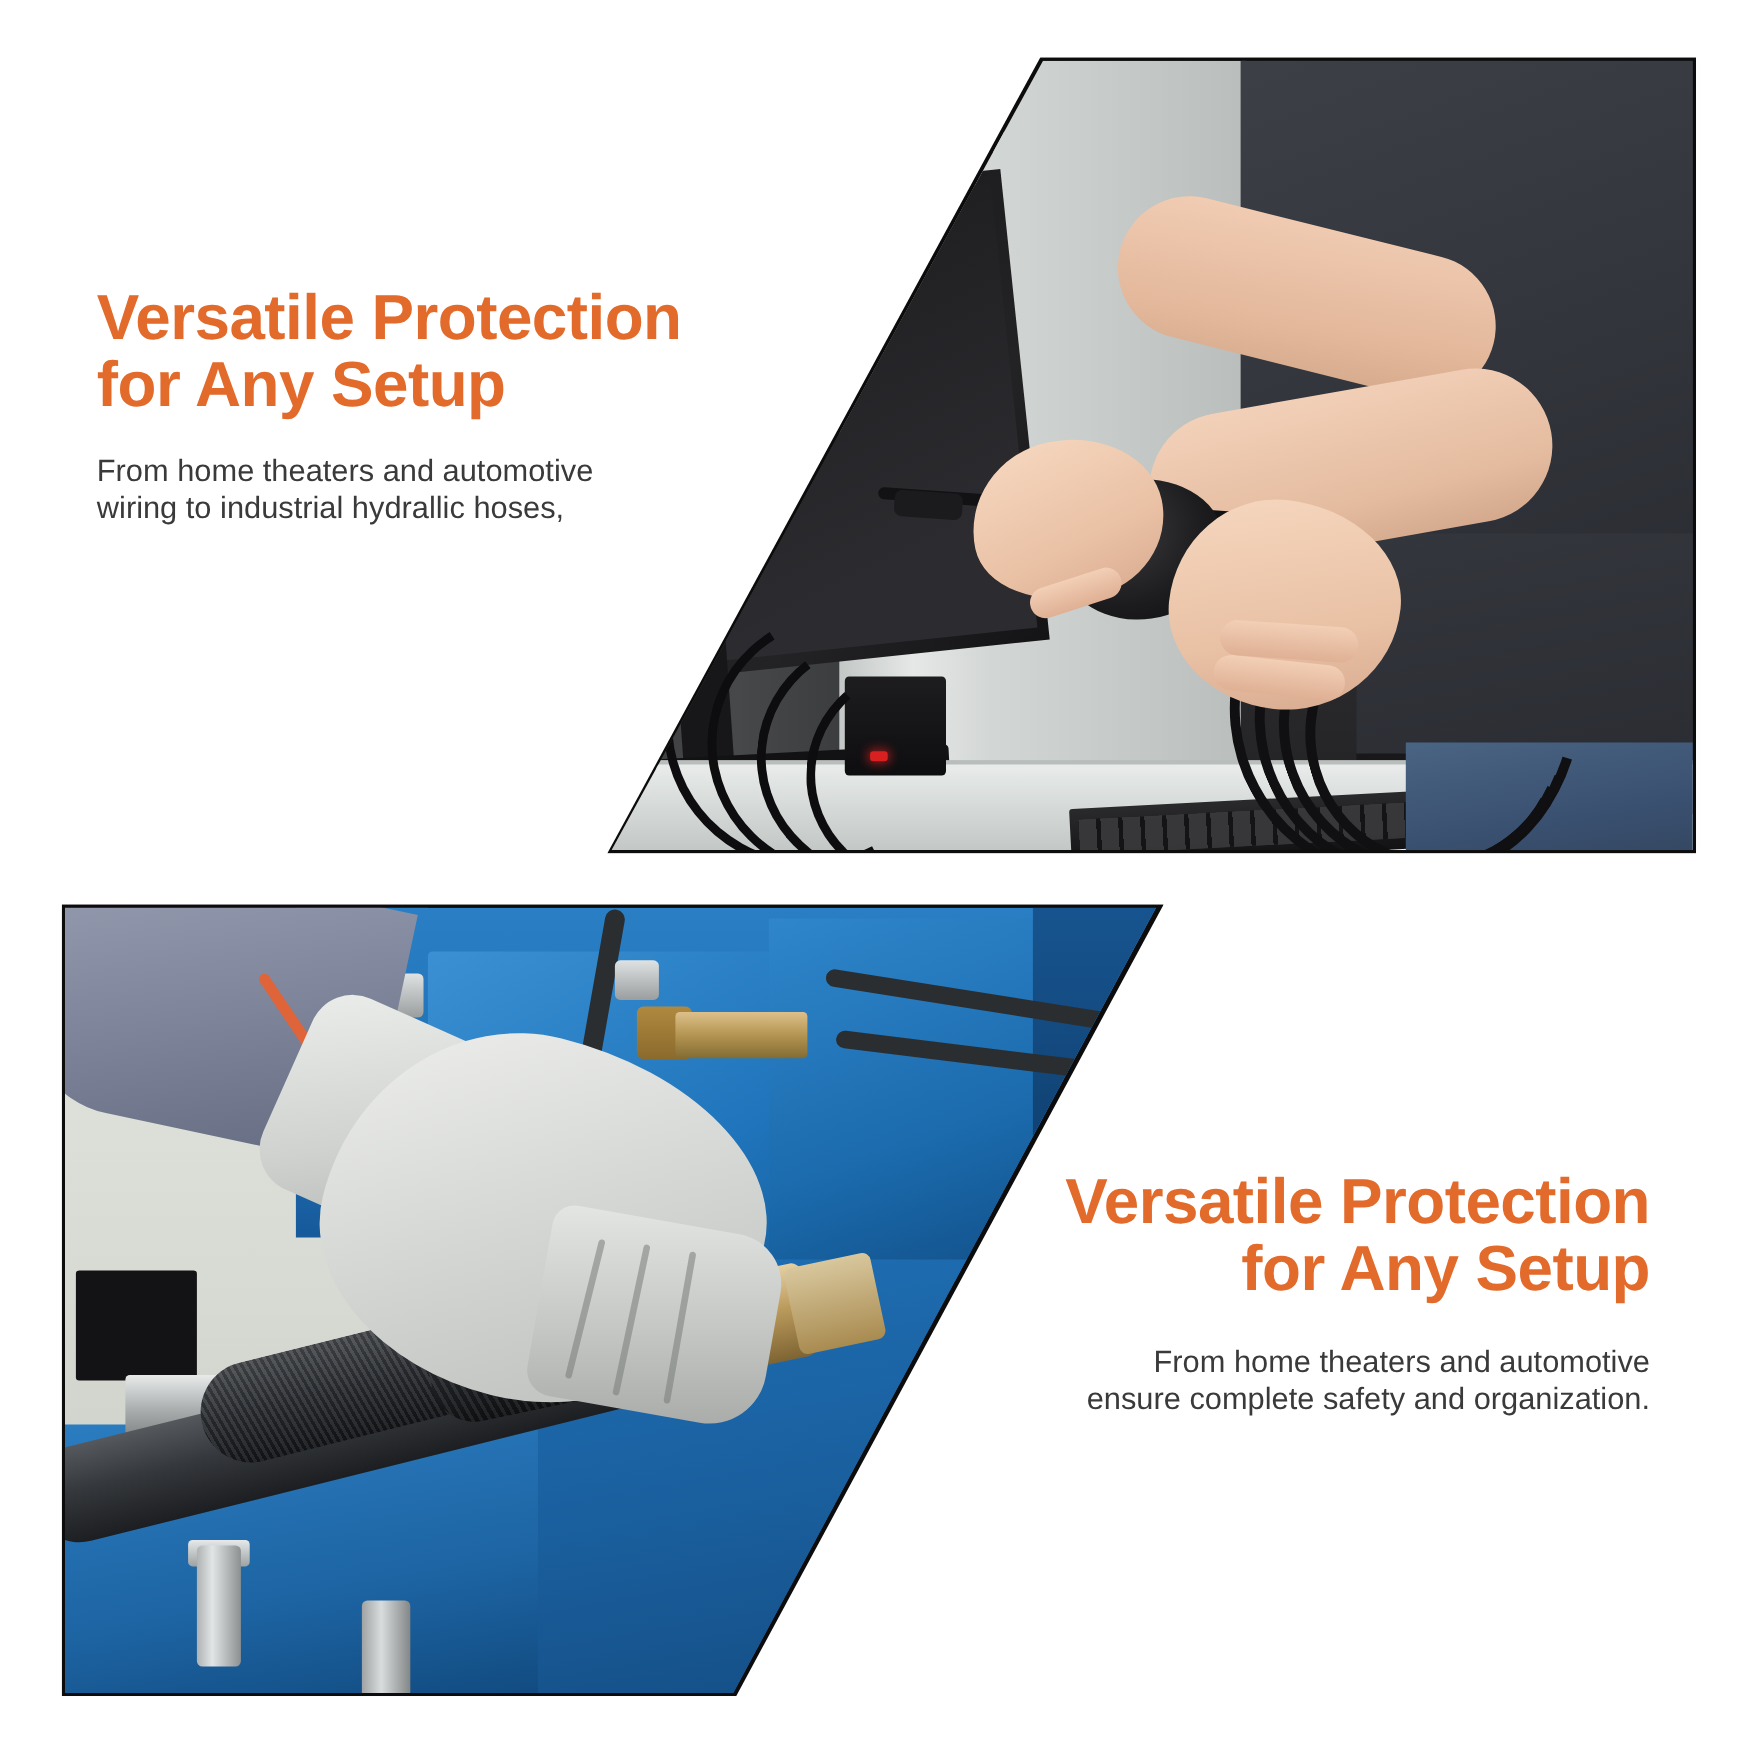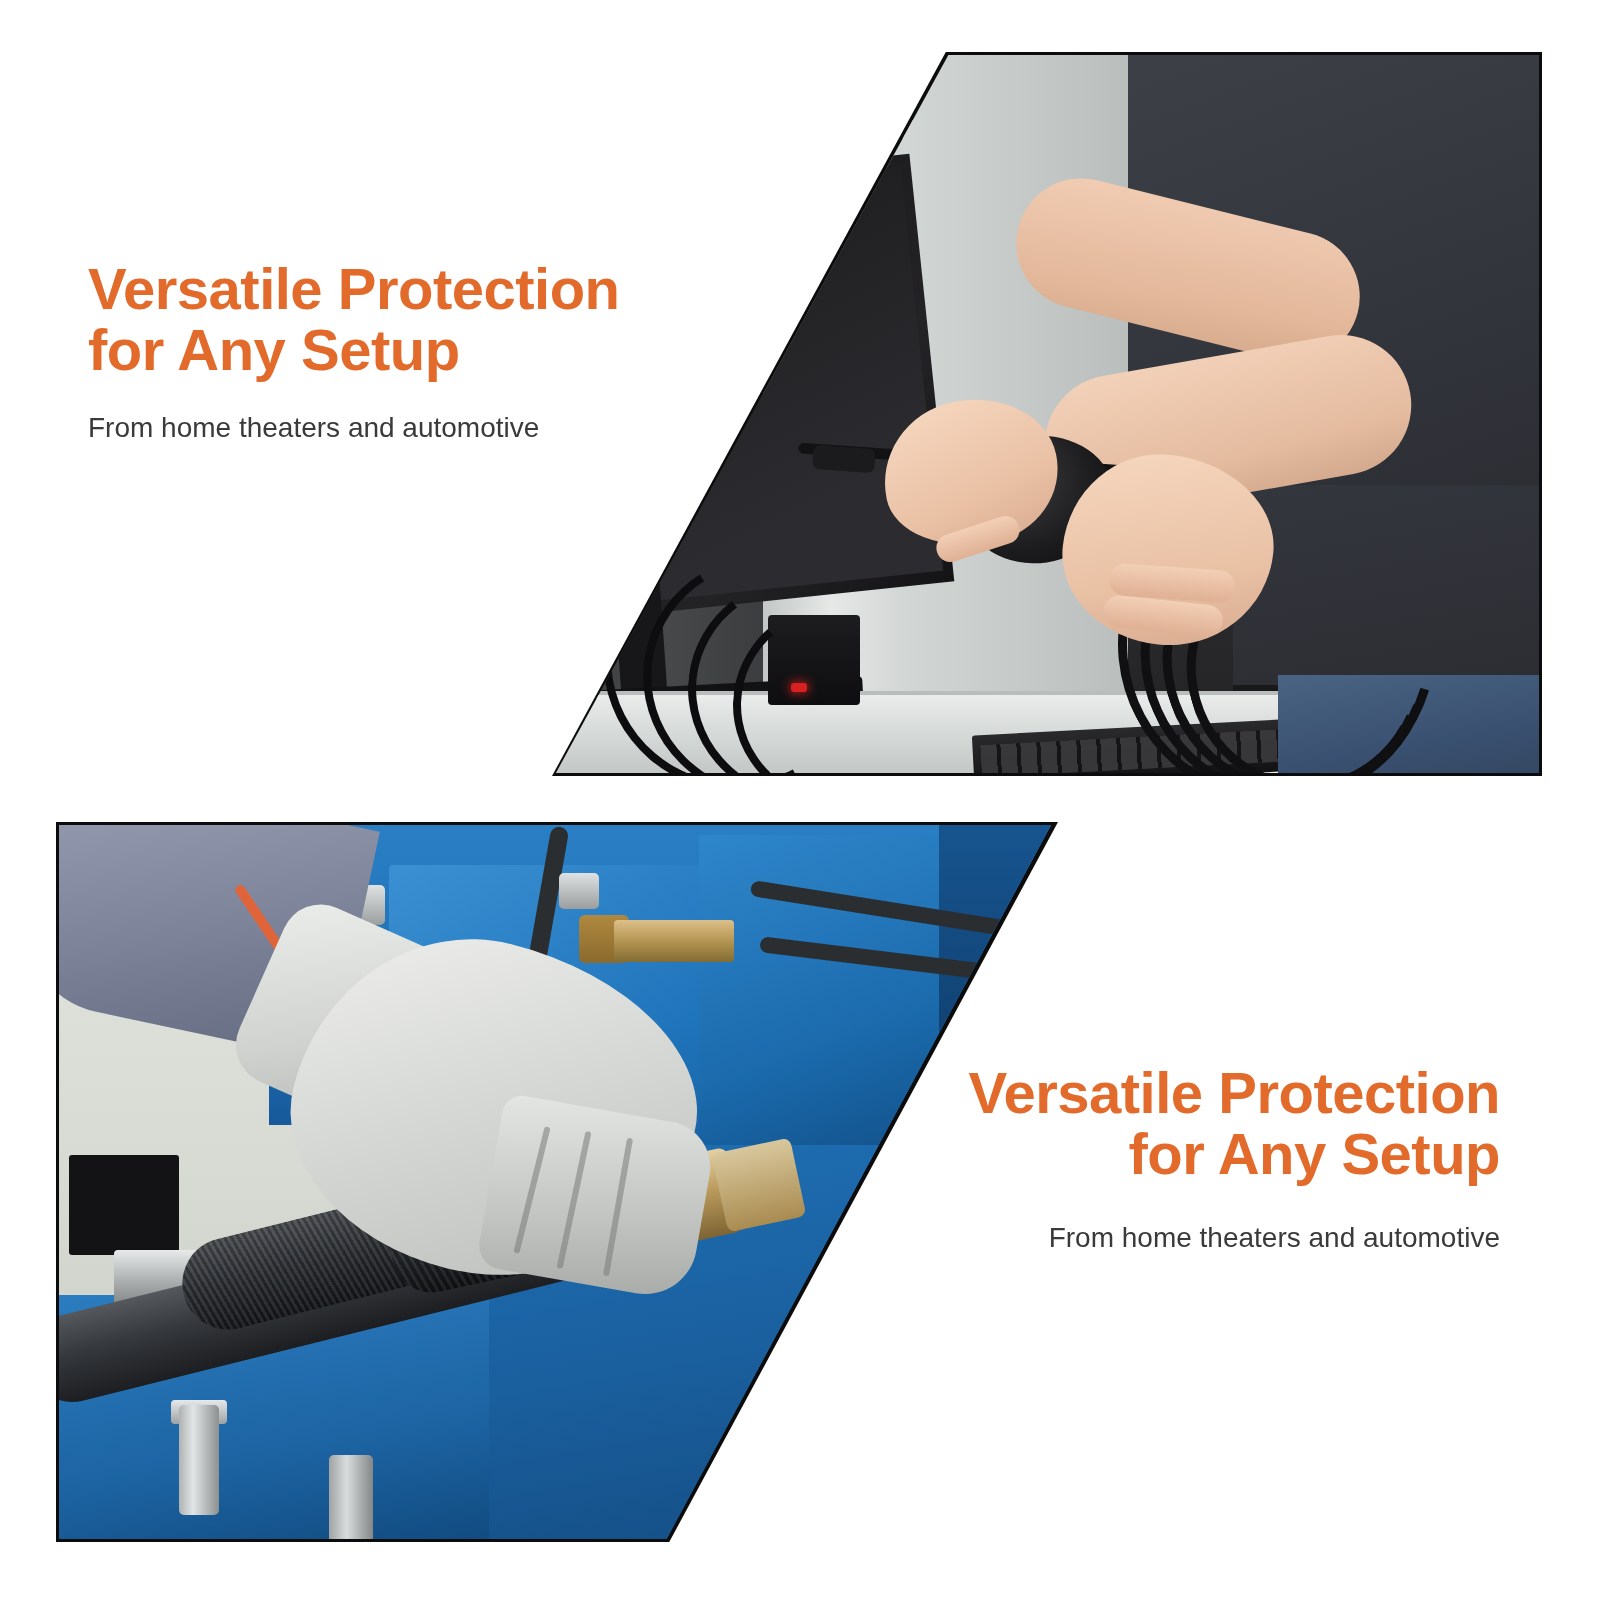--- a/index.html
+++ b/index.html
@@ -369,6 +369,7 @@
     <h2 class="headline"><span>Versatile Protection</span><span class="l2">for Any Setup</span></h2>
     <p class="body">
         <span class="ln">From home theaters and automotive</span>
+        <span class="ln">wiring to industrial hydrallic hoses,</span>
       </p>
   </div>
 

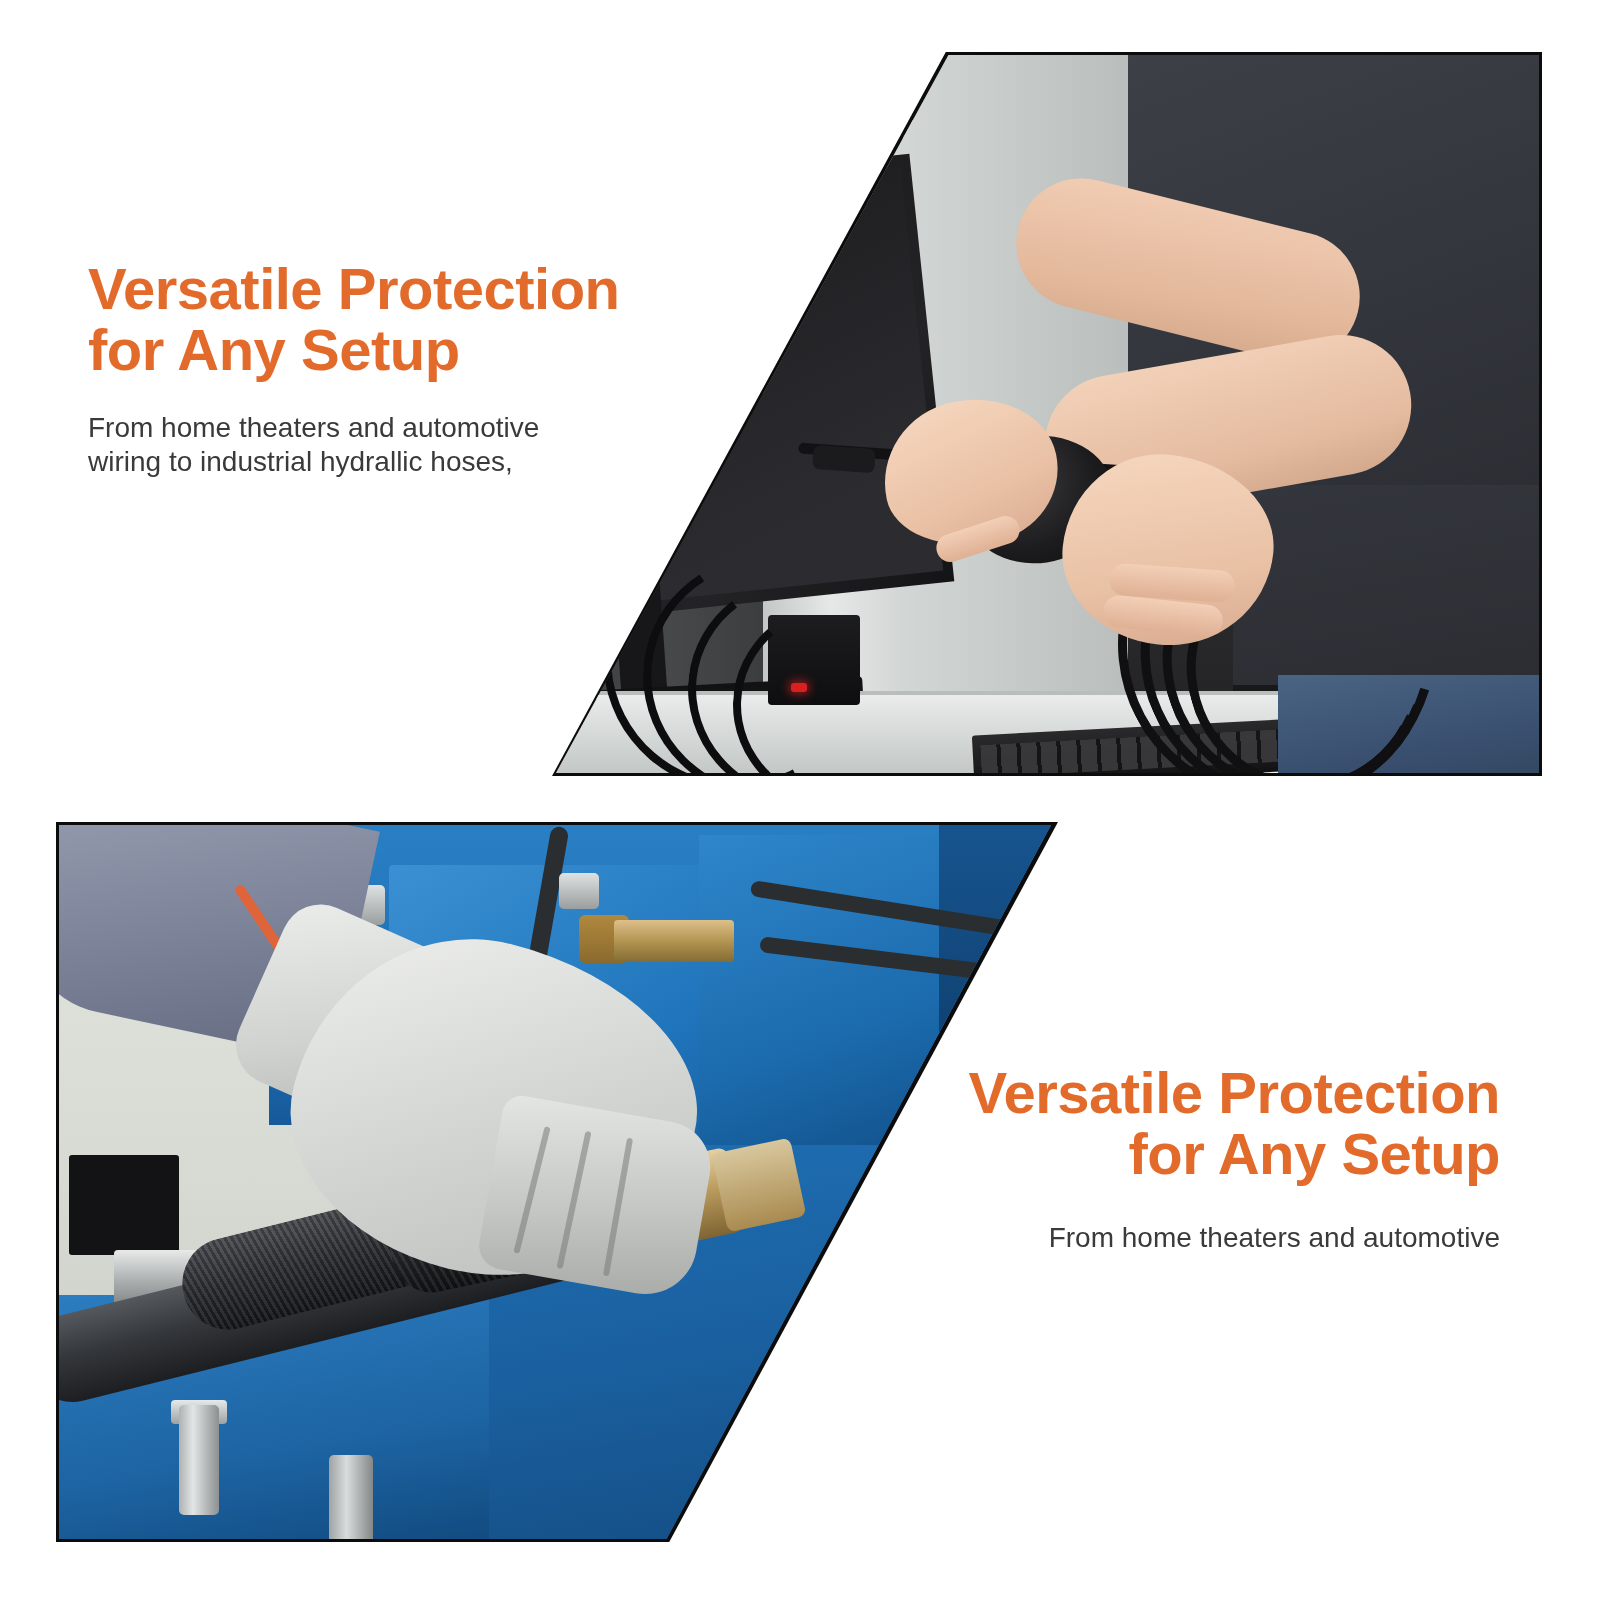--- a/index.html
+++ b/index.html
@@ -424,6 +424,7 @@
     <h2 class="headline"><span>Versatile Protection</span><span class="l2">for Any Setup</span></h2>
     <p class="body">
         <span class="ln">From home theaters and automotive</span>
+        <span class="ln">ensure complete safety and organization.</span>
       </p>
   </div>
 

